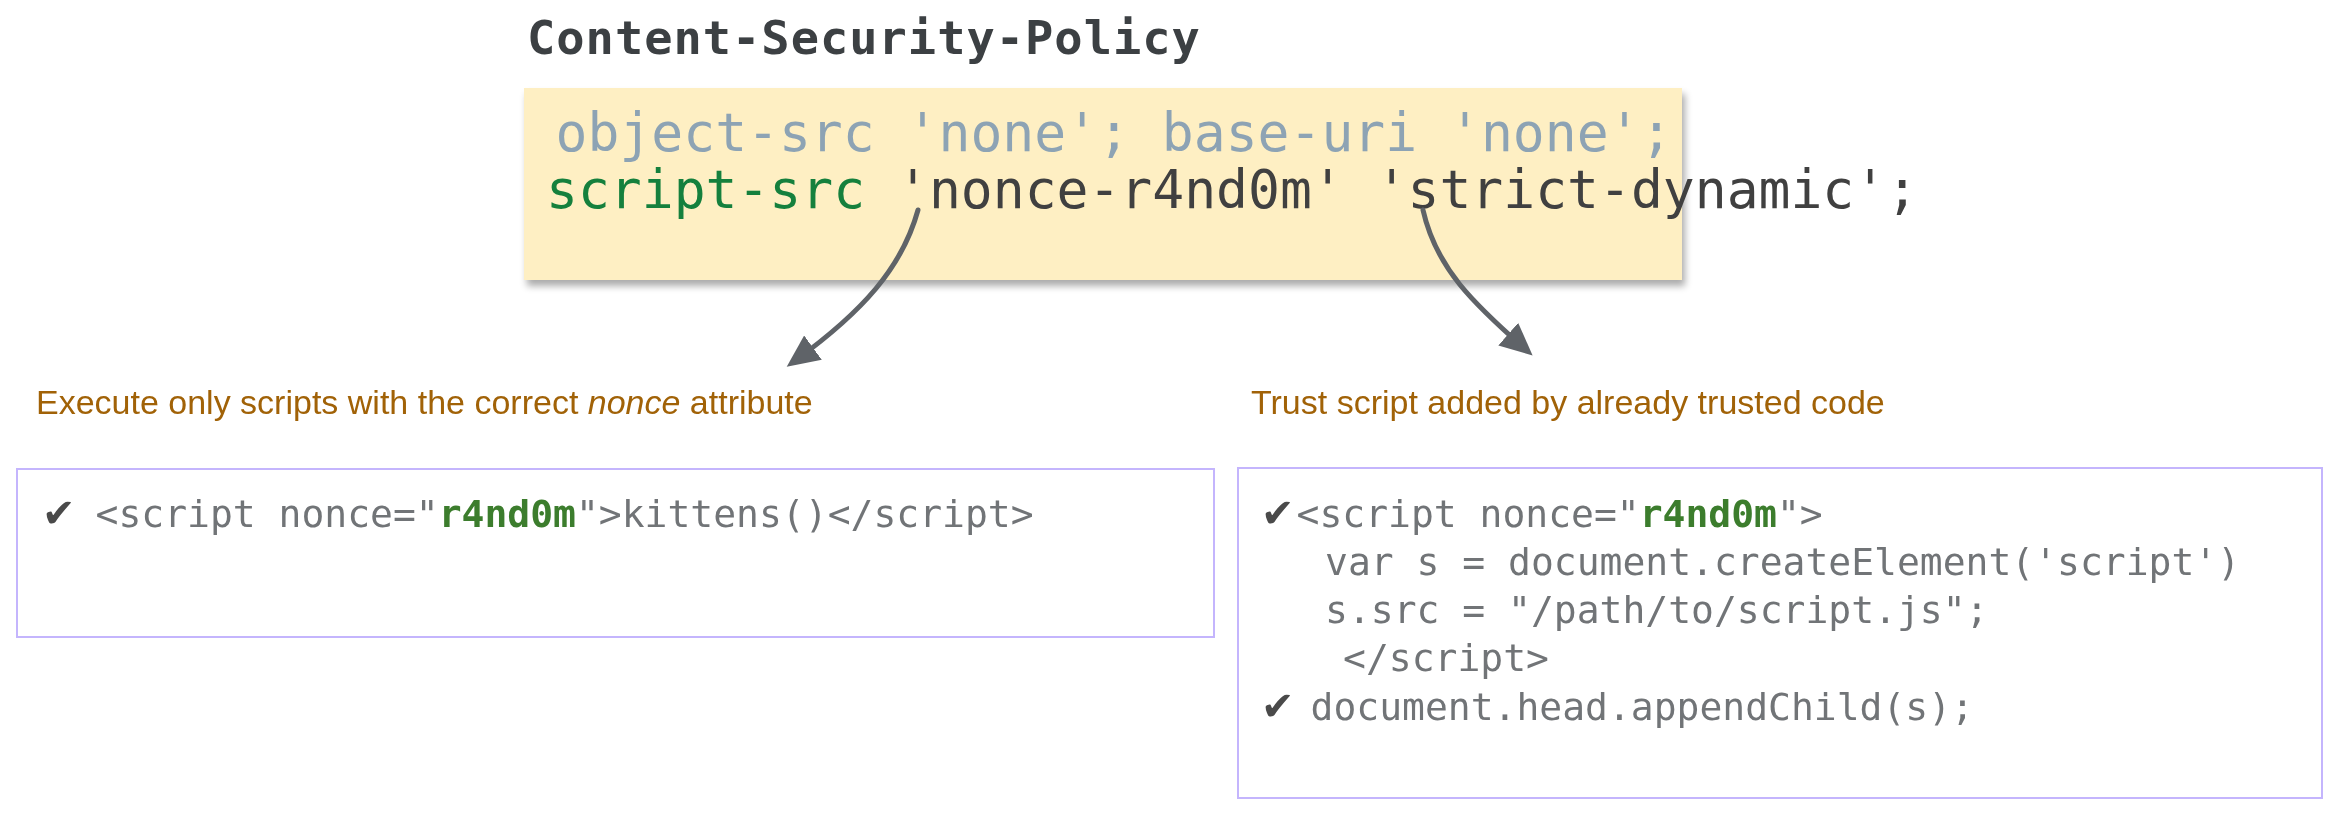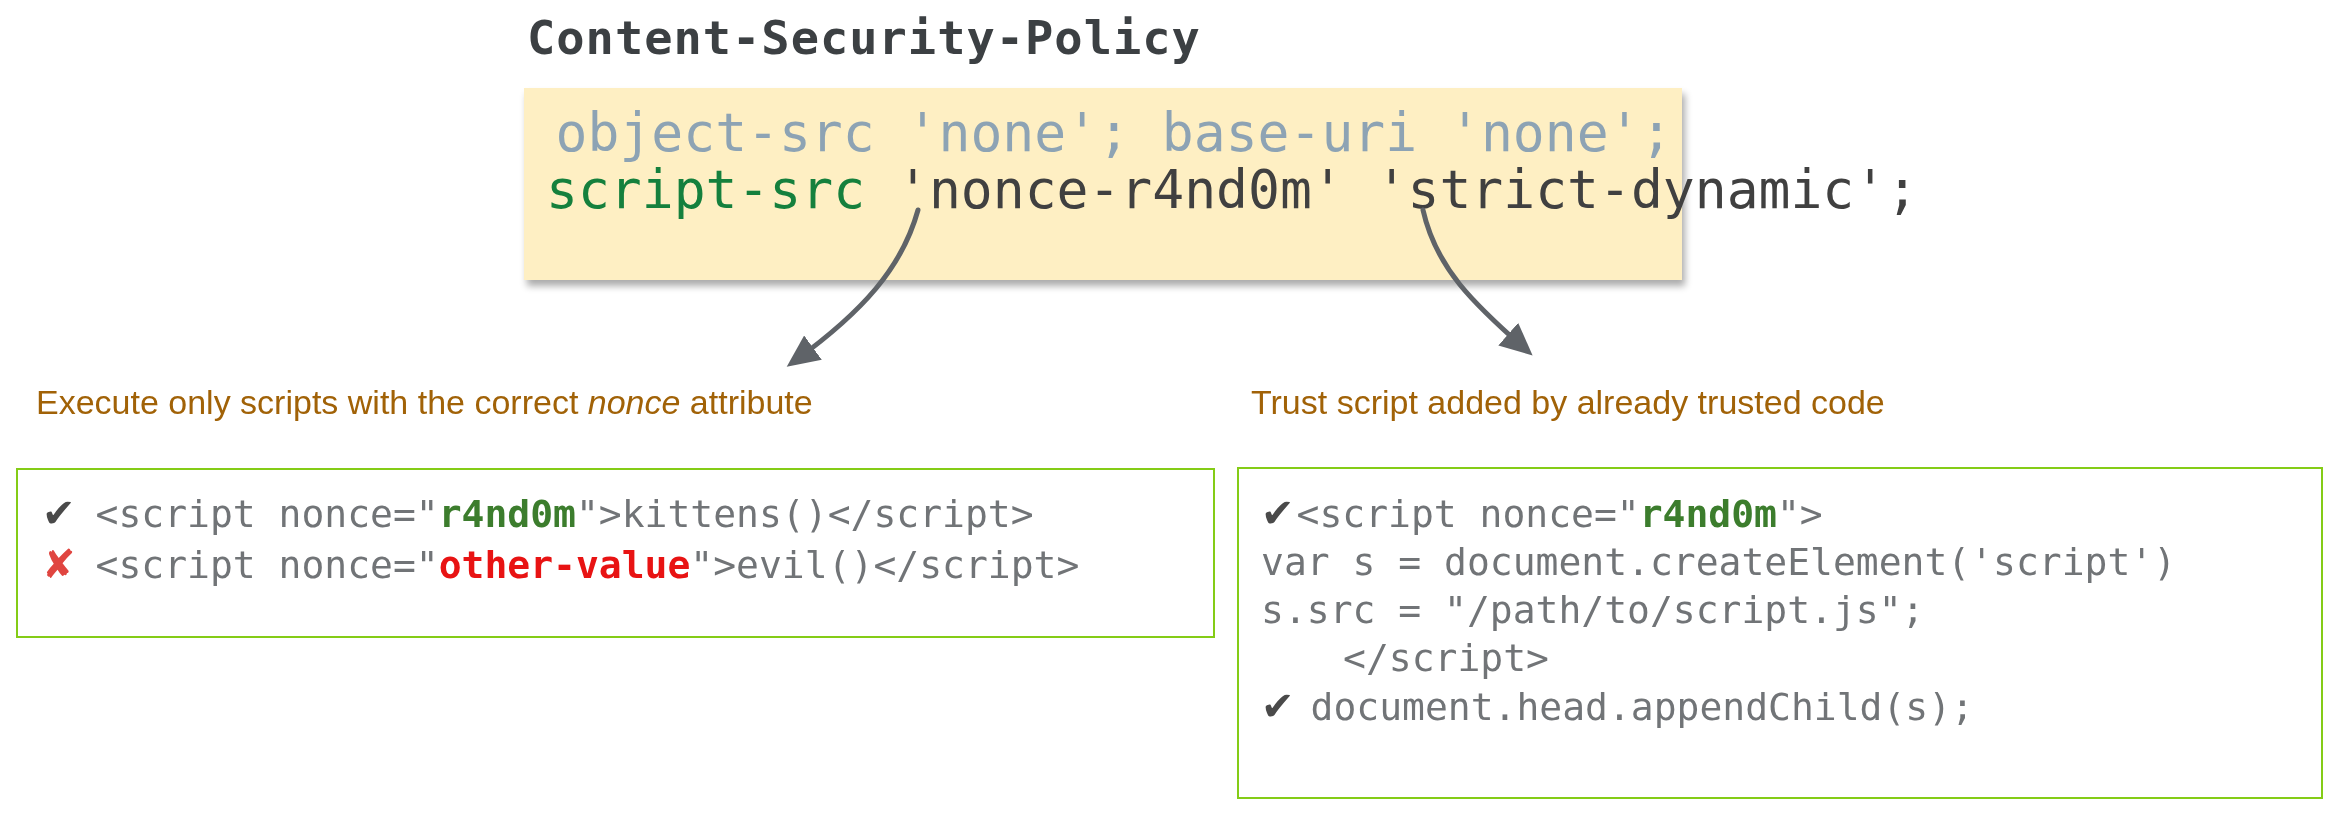--- a/index.html
+++ b/index.html
@@ -69,7 +69,7 @@
   .code-box {
     position: absolute;
     background: #ffffff;
-    border: 2px solid #84cc16;
+    border: 2px solid #c4b5fd;
   }
   .code-box-left  { left: 16px;   top: 468px; width: 1199px; height: 170px; padding: 18px 0 0 24px; }
   .code-box-right { left: 1237px; top: 467px; width: 1086px; height: 332px; padding: 20px 0 0 22px; }

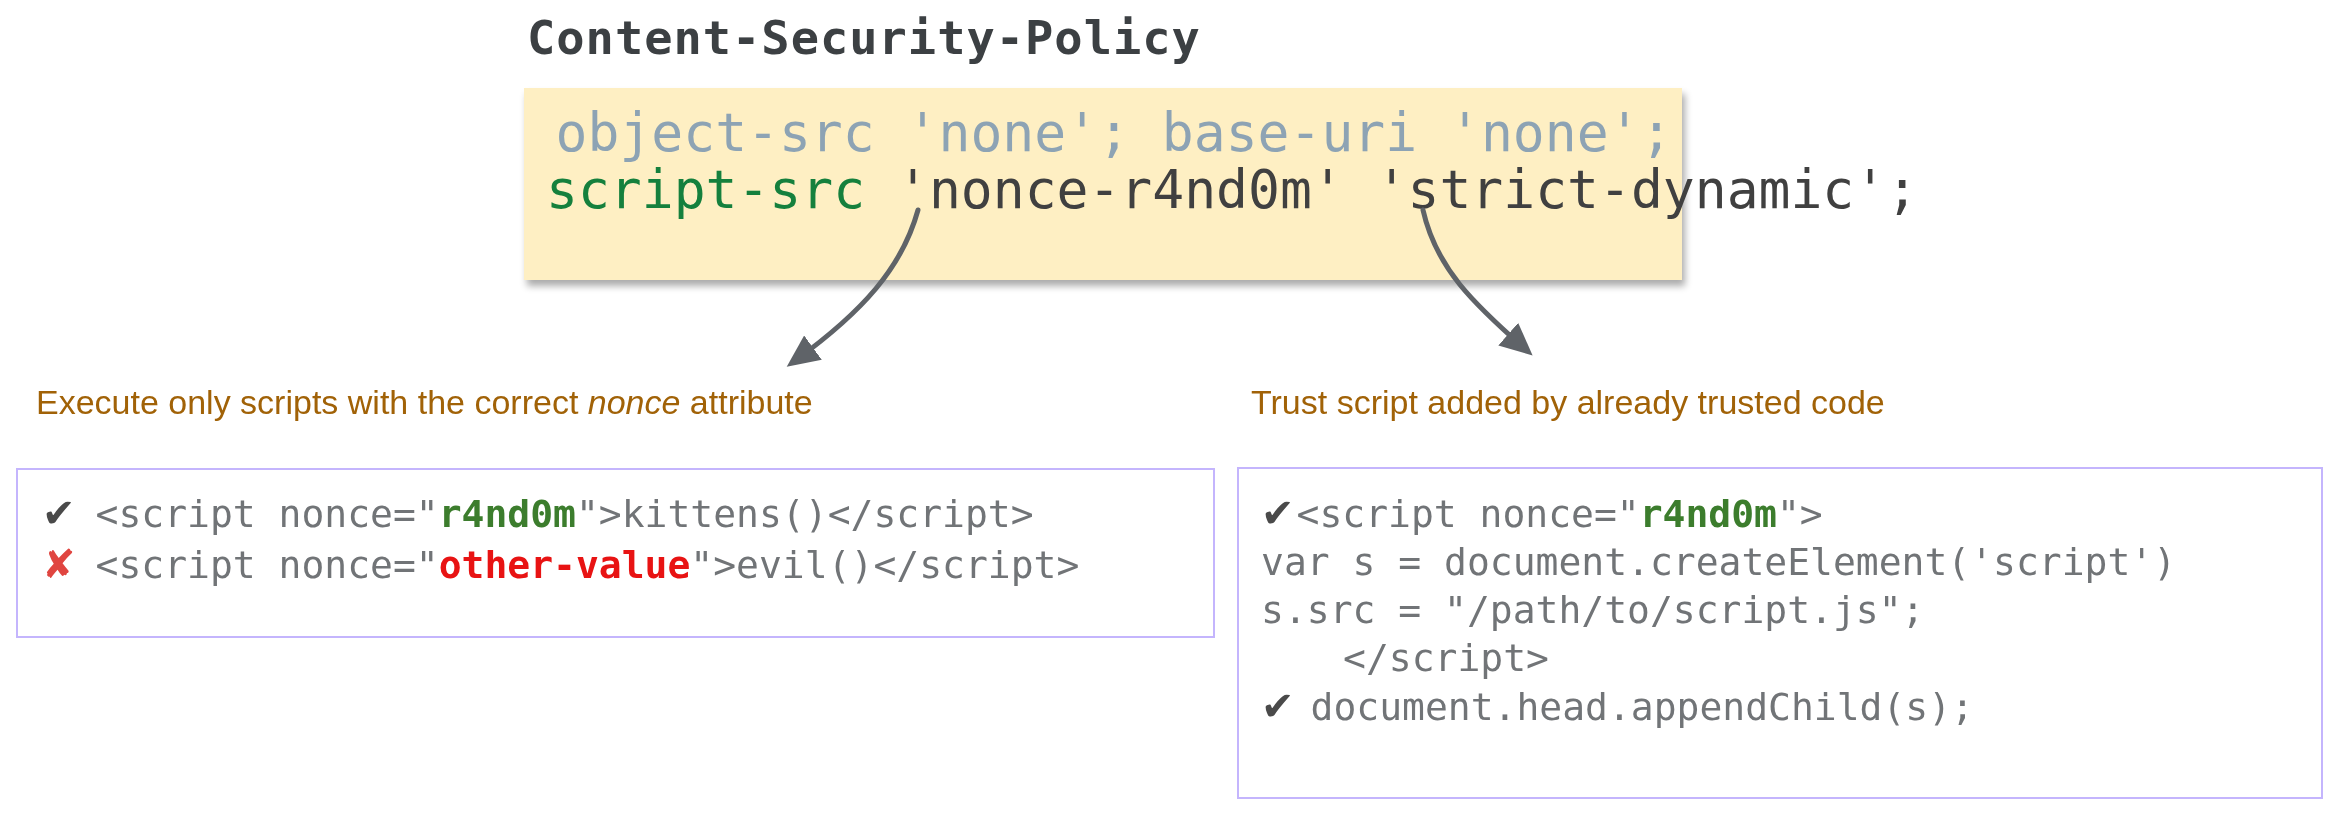--- a/index.html
+++ b/index.html
@@ -124,7 +124,6 @@
 
   <div class="code-box code-box-left">
     <div class="code-line"><span class="mark mark-check gap-wide">✔</span><span>&lt;script nonce="</span><span class="tok-green">r4nd0m</span><span>"&gt;kittens()&lt;/script&gt;</span></div>
-    <div class="code-line"><span class="mark mark-cross gap-wide">✘</span><span>&lt;script nonce="</span><span class="tok-red">other-value</span><span>"&gt;evil()&lt;/script&gt;</span></div>
   </div>
 
   <div class="code-box code-box-right">

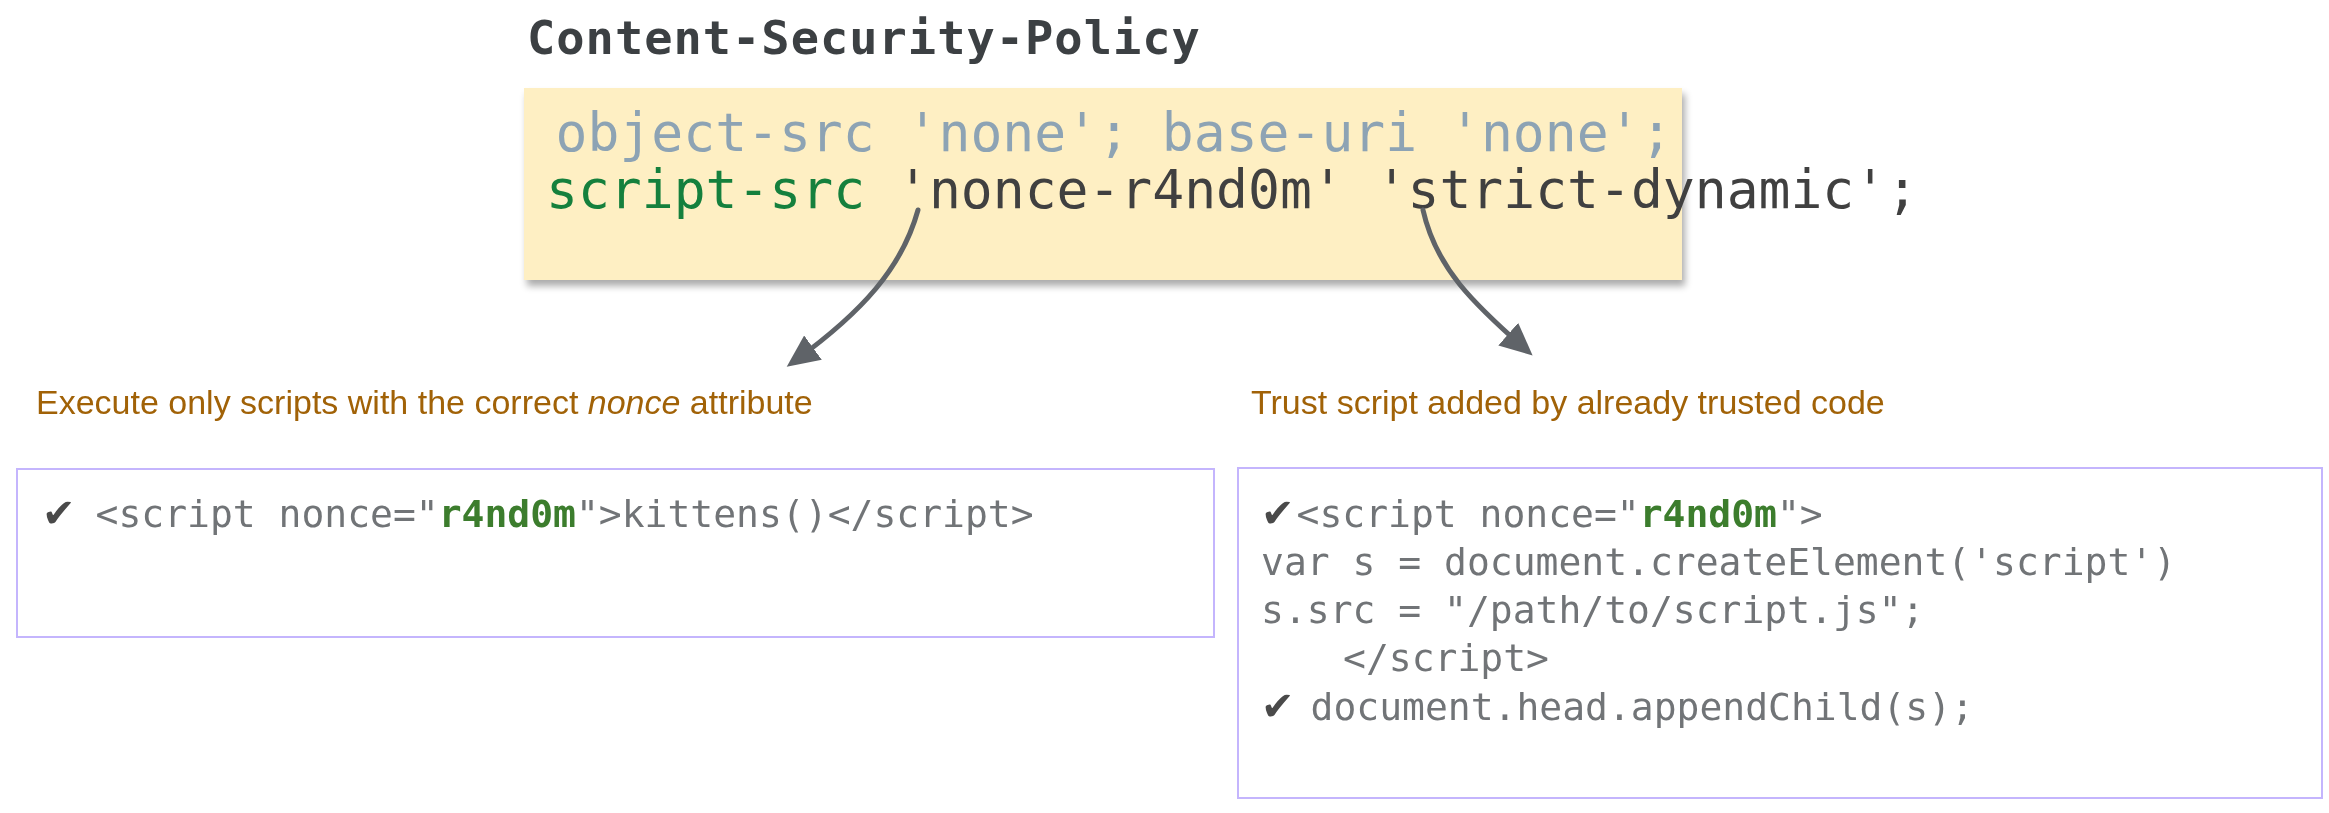--- a/index.html
+++ b/index.html
@@ -93,7 +93,7 @@
   .tok-green { color: #3c7d2d; font-weight: bold; }
   .tok-red   { color: #e81313; font-weight: bold; }
 
-  .indent-2 { }
+  .indent-2 { margin-left: 64px; }
   .indent-close { margin-left: 82px; }
 </style>
 </head>

